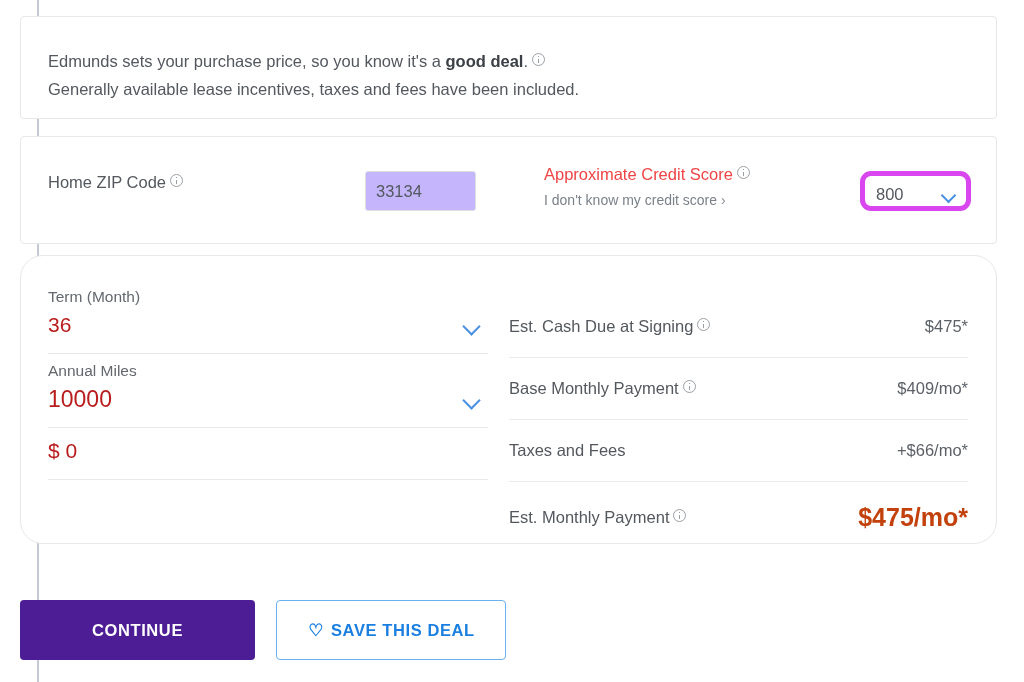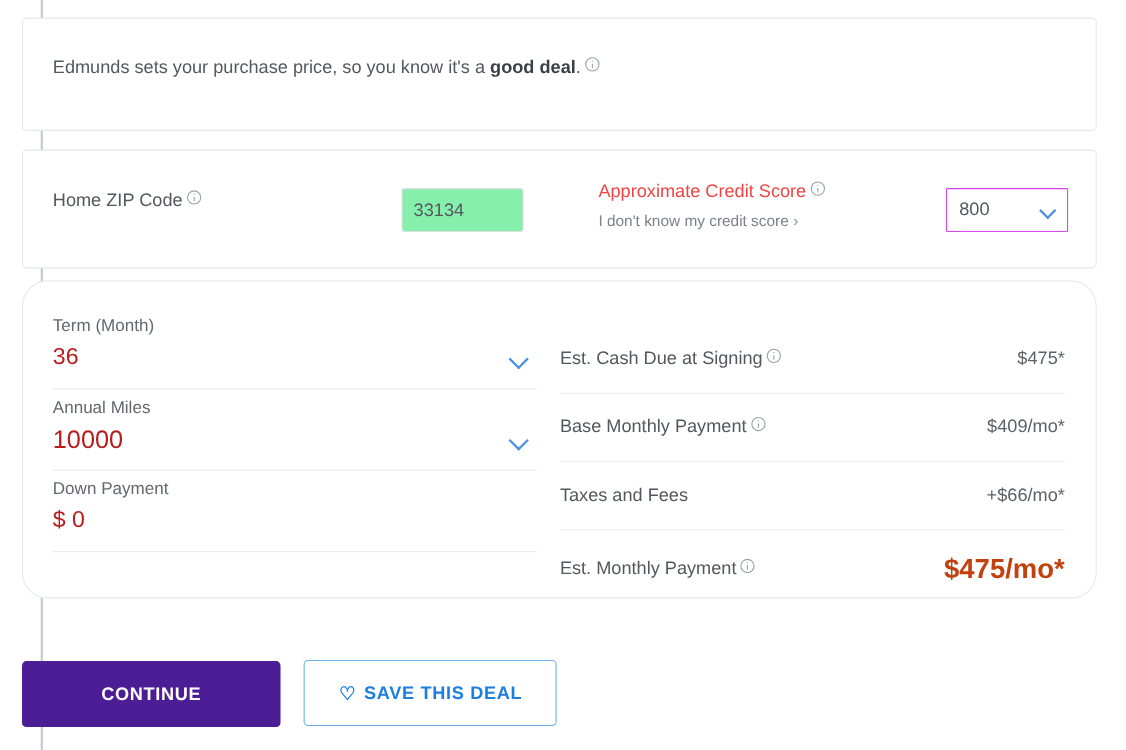--- a/index.html
+++ b/index.html
@@ -267,6 +267,7 @@
       <div class="blurb-line">
         <span>Edmunds sets your purchase price, so you know it's a </span><b>good deal</b><span>.</span><span class="info"></span>
       </div>
+      <div class="blurb-line">Generally available lease incentives, taxes and fees have been included.</div>
     </div>
   </div>
 

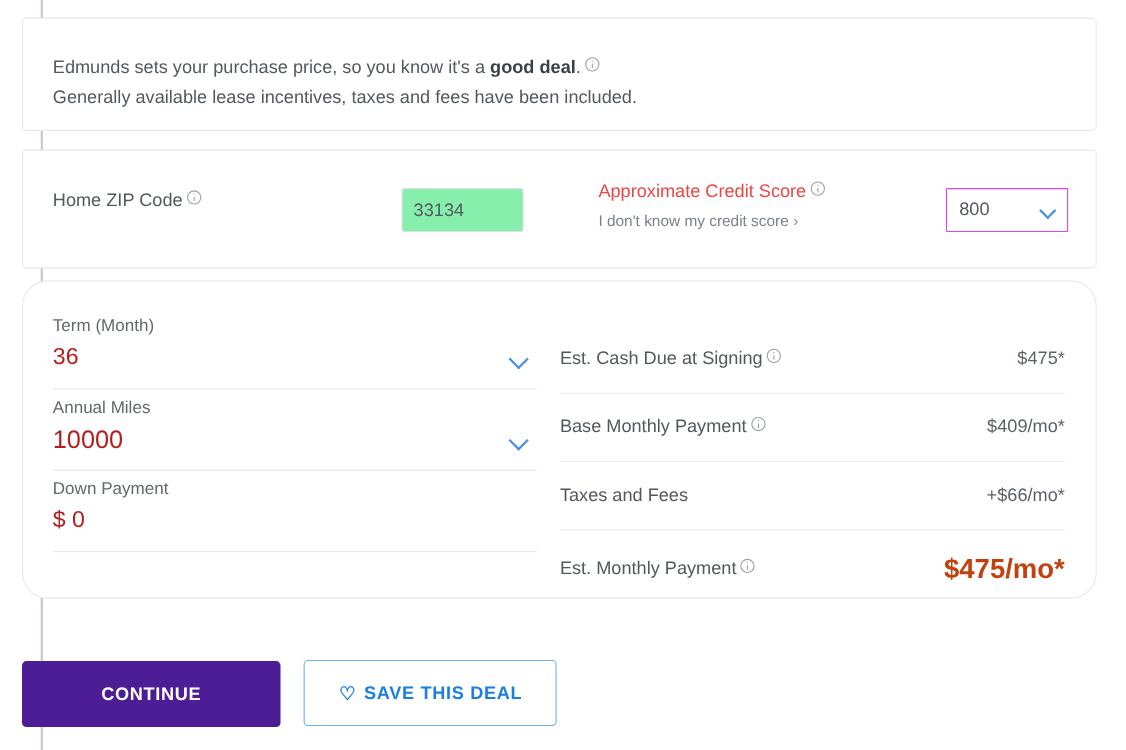--- a/index.html
+++ b/index.html
@@ -92,7 +92,7 @@
     width: 111px; height: 40px;
     border: 1px solid #dcdfe2;
     border-radius: 3px;
-    background: #86efac;
+    background: #c4b5fd;
   }
   .zip-box input {
     width: 100%; height: 100%;

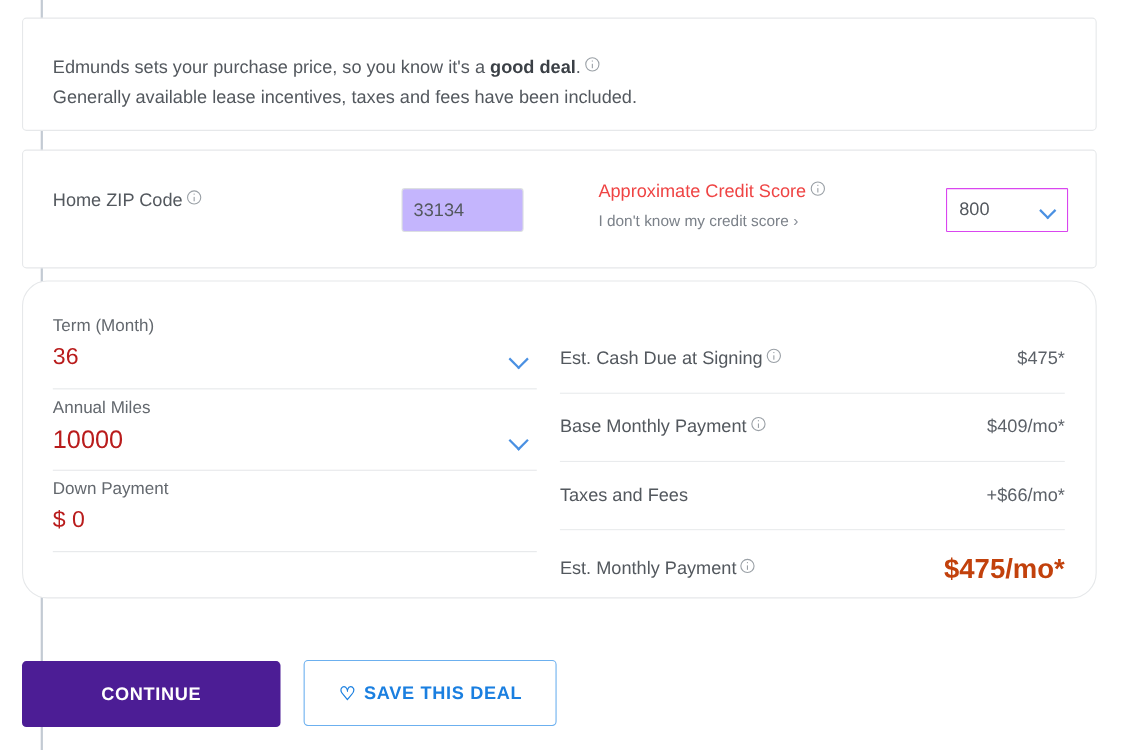--- a/index.html
+++ b/index.html
@@ -130,8 +130,8 @@
     position: absolute;
     left: 839px; top: 34px;
     width: 111px; height: 40px;
-    border: 1px solid #d946ef;
-    border-radius: 1px;
+    border: 5px solid #d946ef;
+    border-radius: 11px;
     background: #fff;
   }
   .credit-box .val {

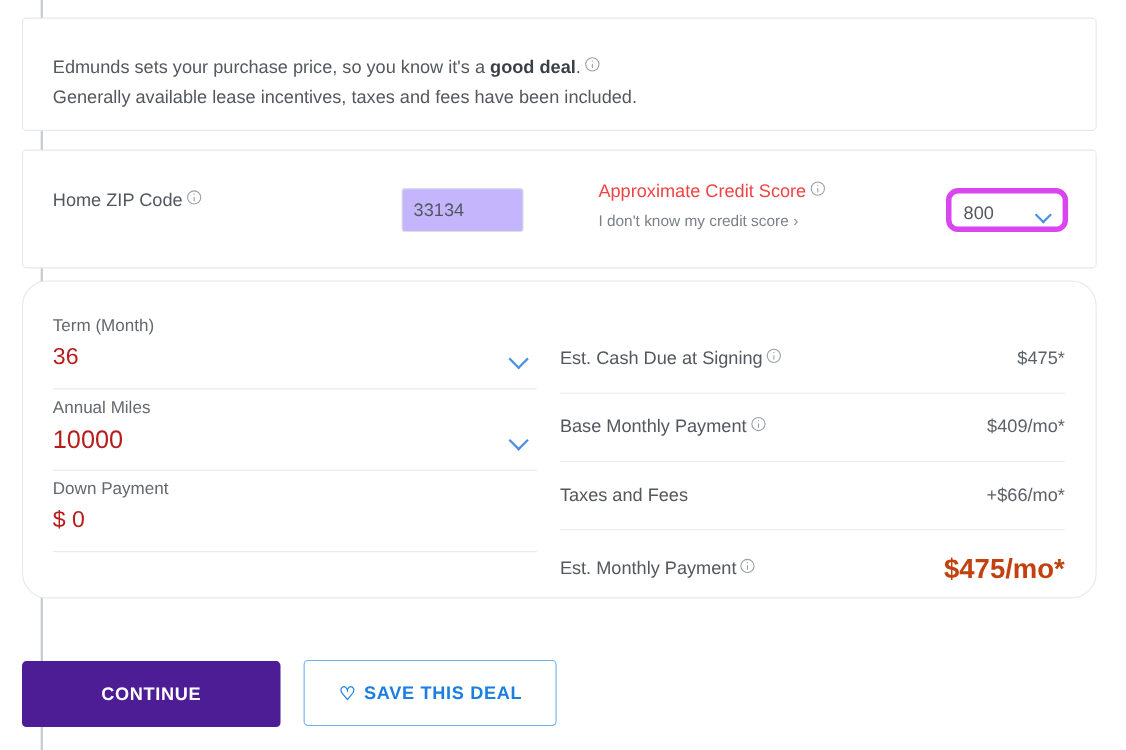--- a/index.html
+++ b/index.html
@@ -311,7 +311,6 @@
       </div>
 
       <div class="field nobottom">
-        <div class="field-label">Down Payment</div>
         <div class="field-value">$ 0</div>
       </div>
 

